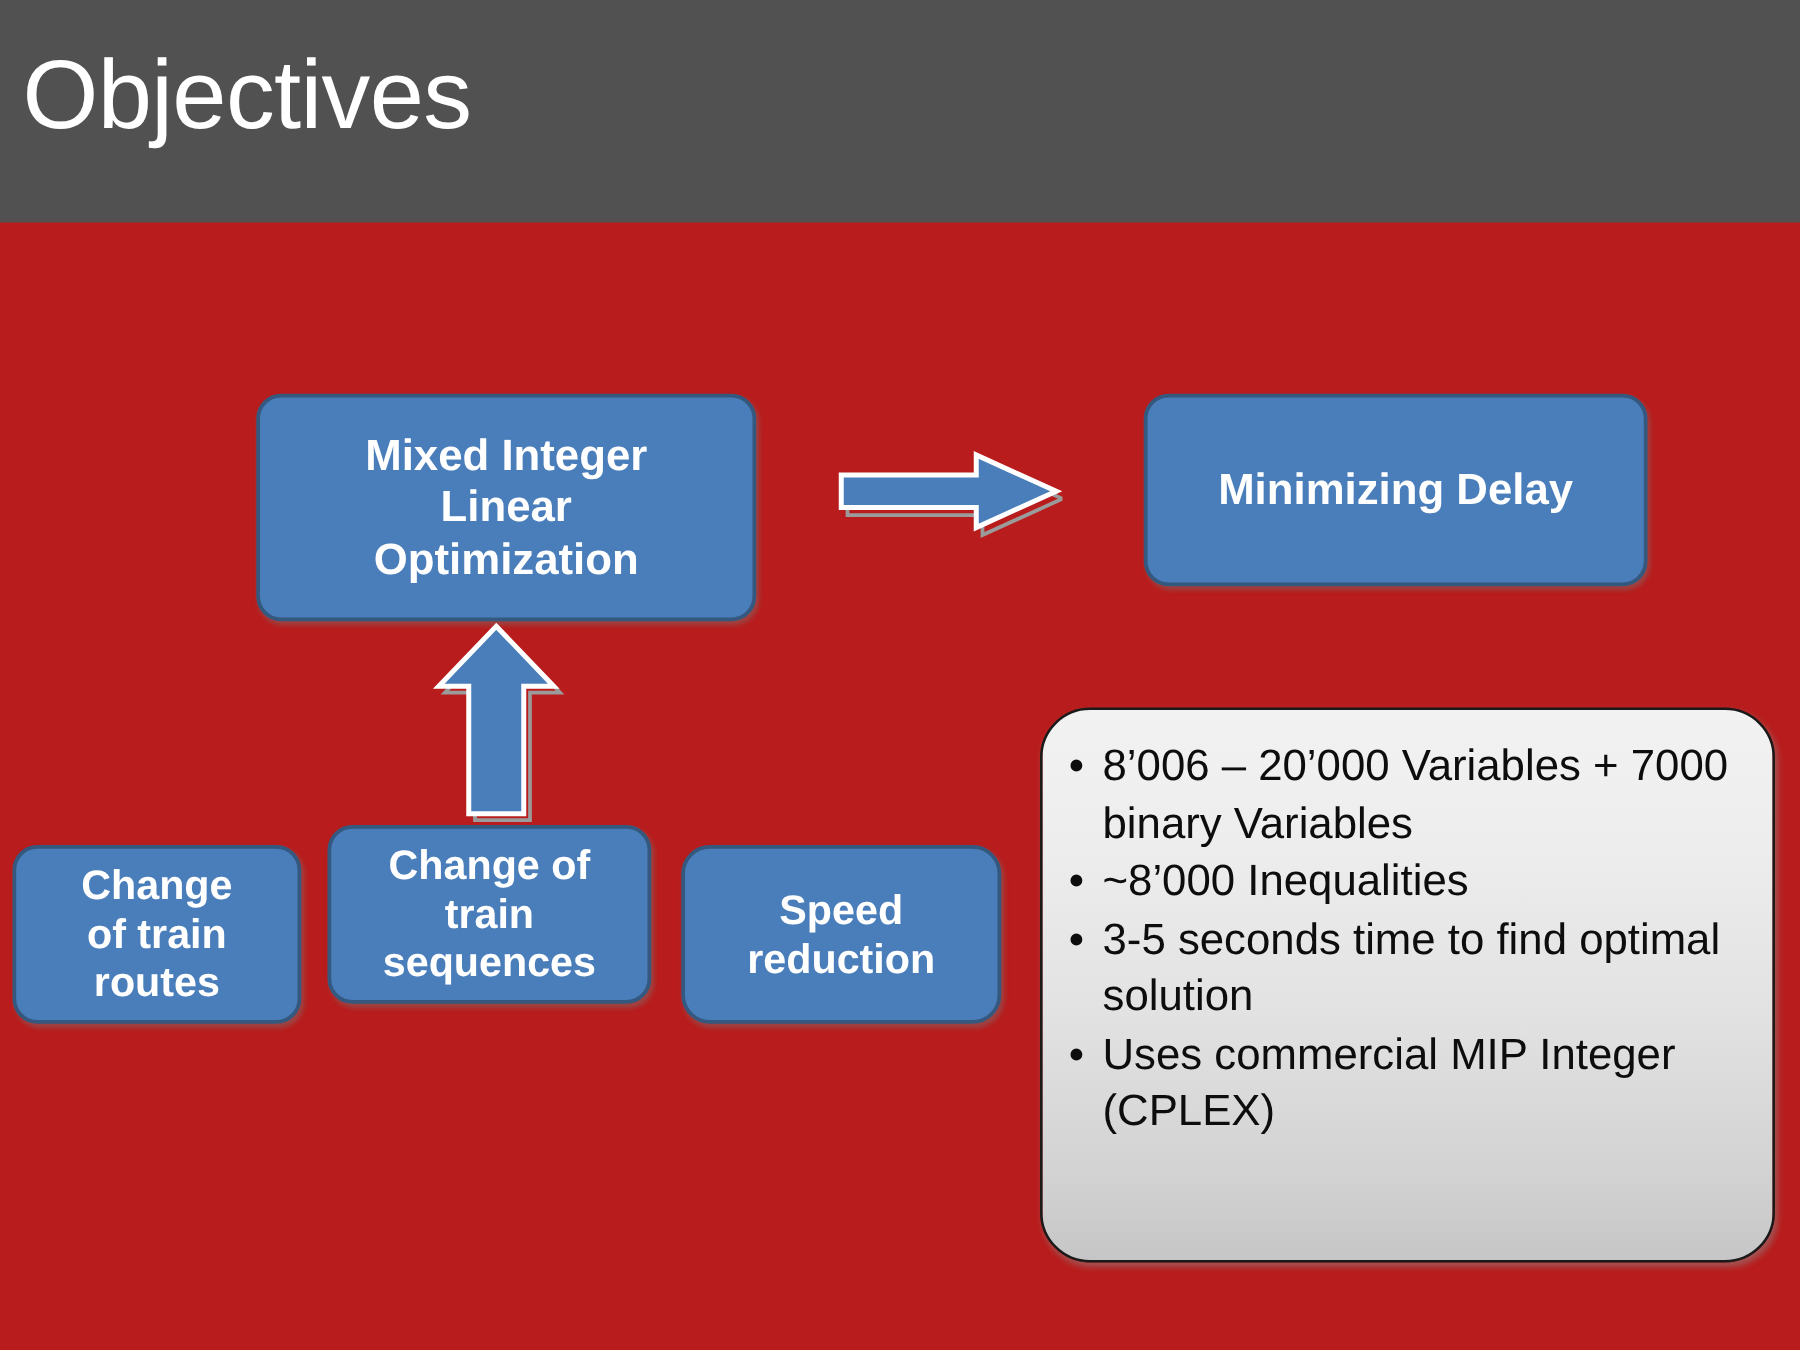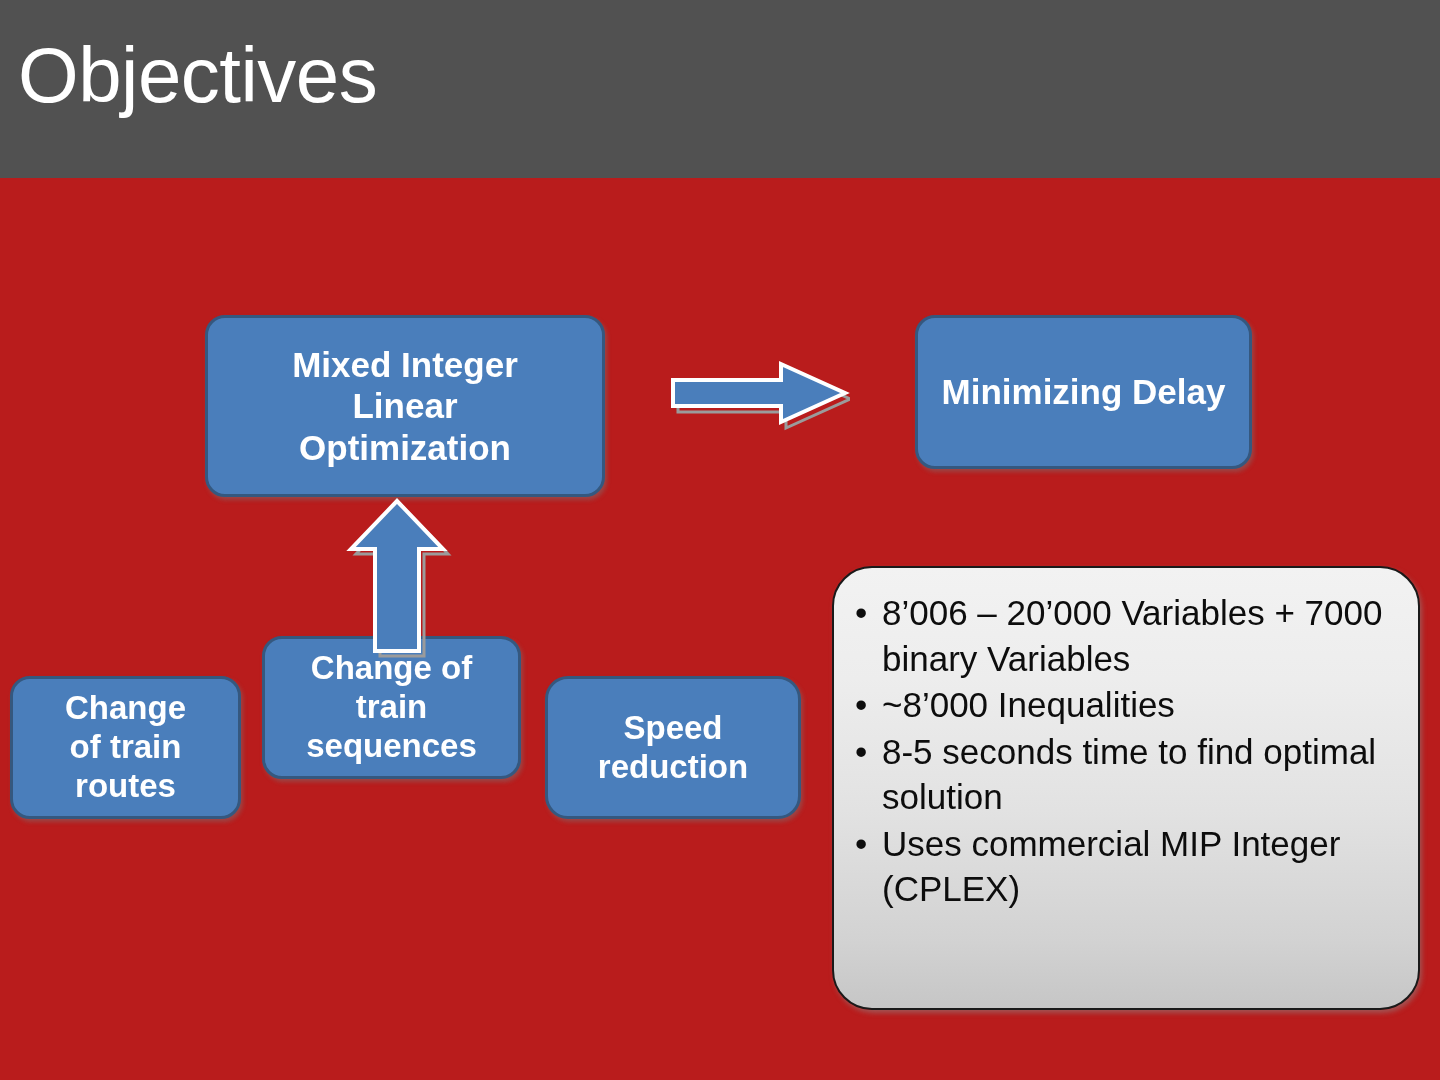--- a/index.html
+++ b/index.html
@@ -74,7 +74,7 @@
   #box-delay {
     left: 915px;
     top: 315px;
-    width: 337px;
+    width: 403px;
     height: 154px;
     font-size: 35px;
     align-items: center;

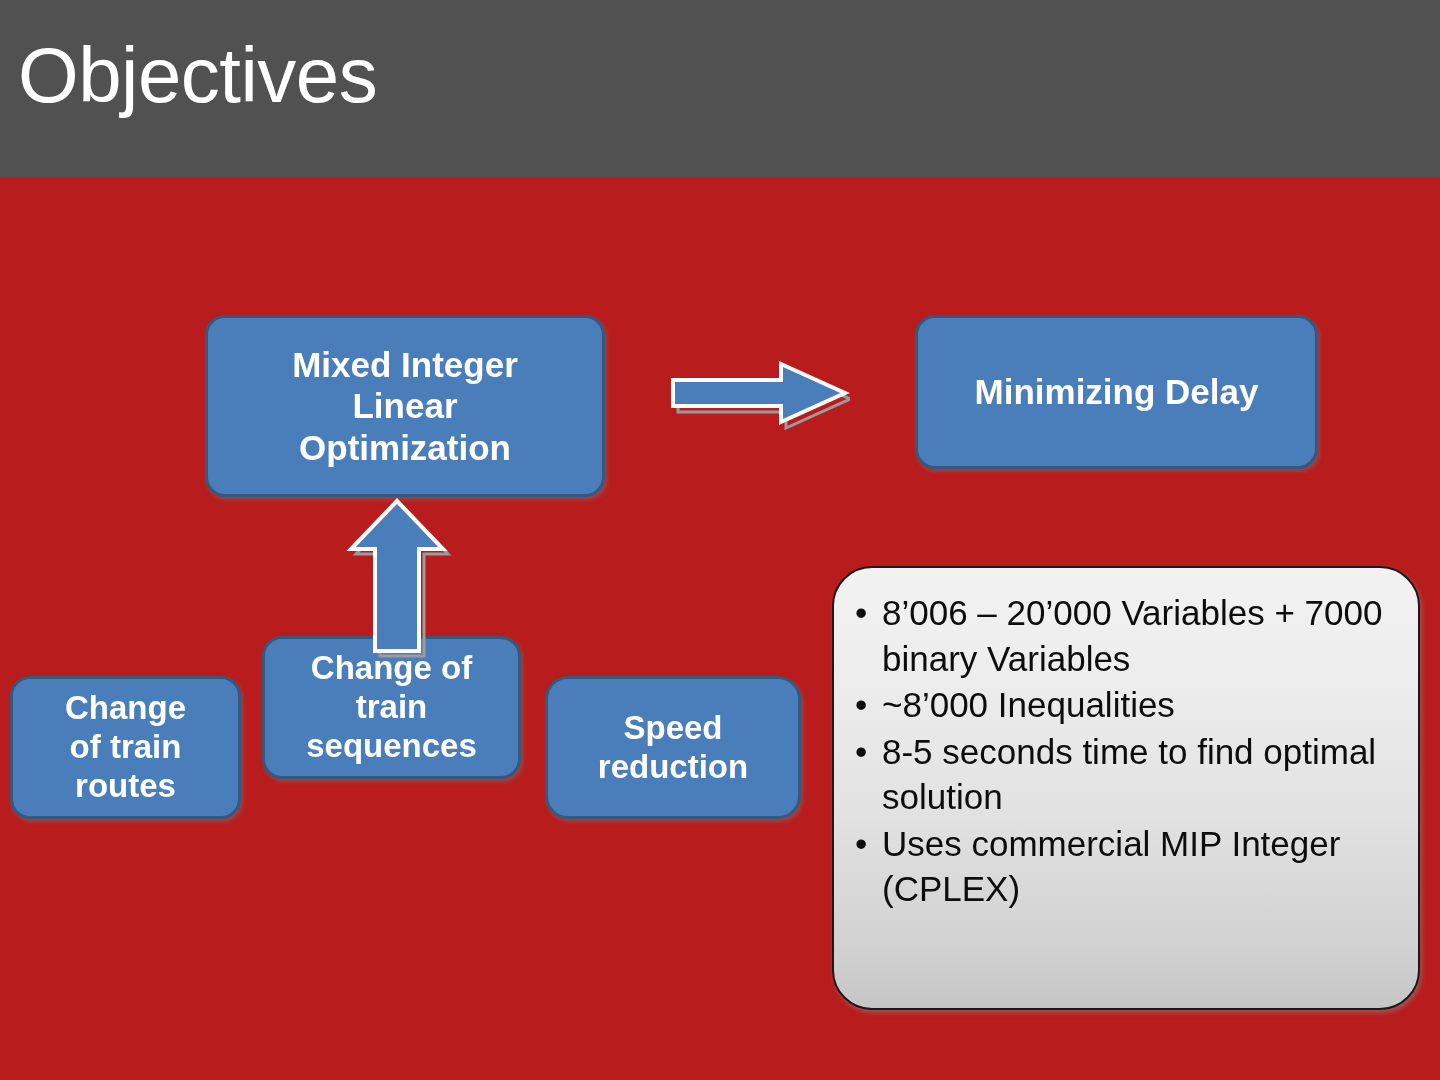--- a/index.html
+++ b/index.html
@@ -88,7 +88,7 @@
   }
   #box-sequences {
     left: 262px;
-    top: 636px;
+    top: 660px;
     width: 259px;
     height: 143px;
     font-size: 33px;

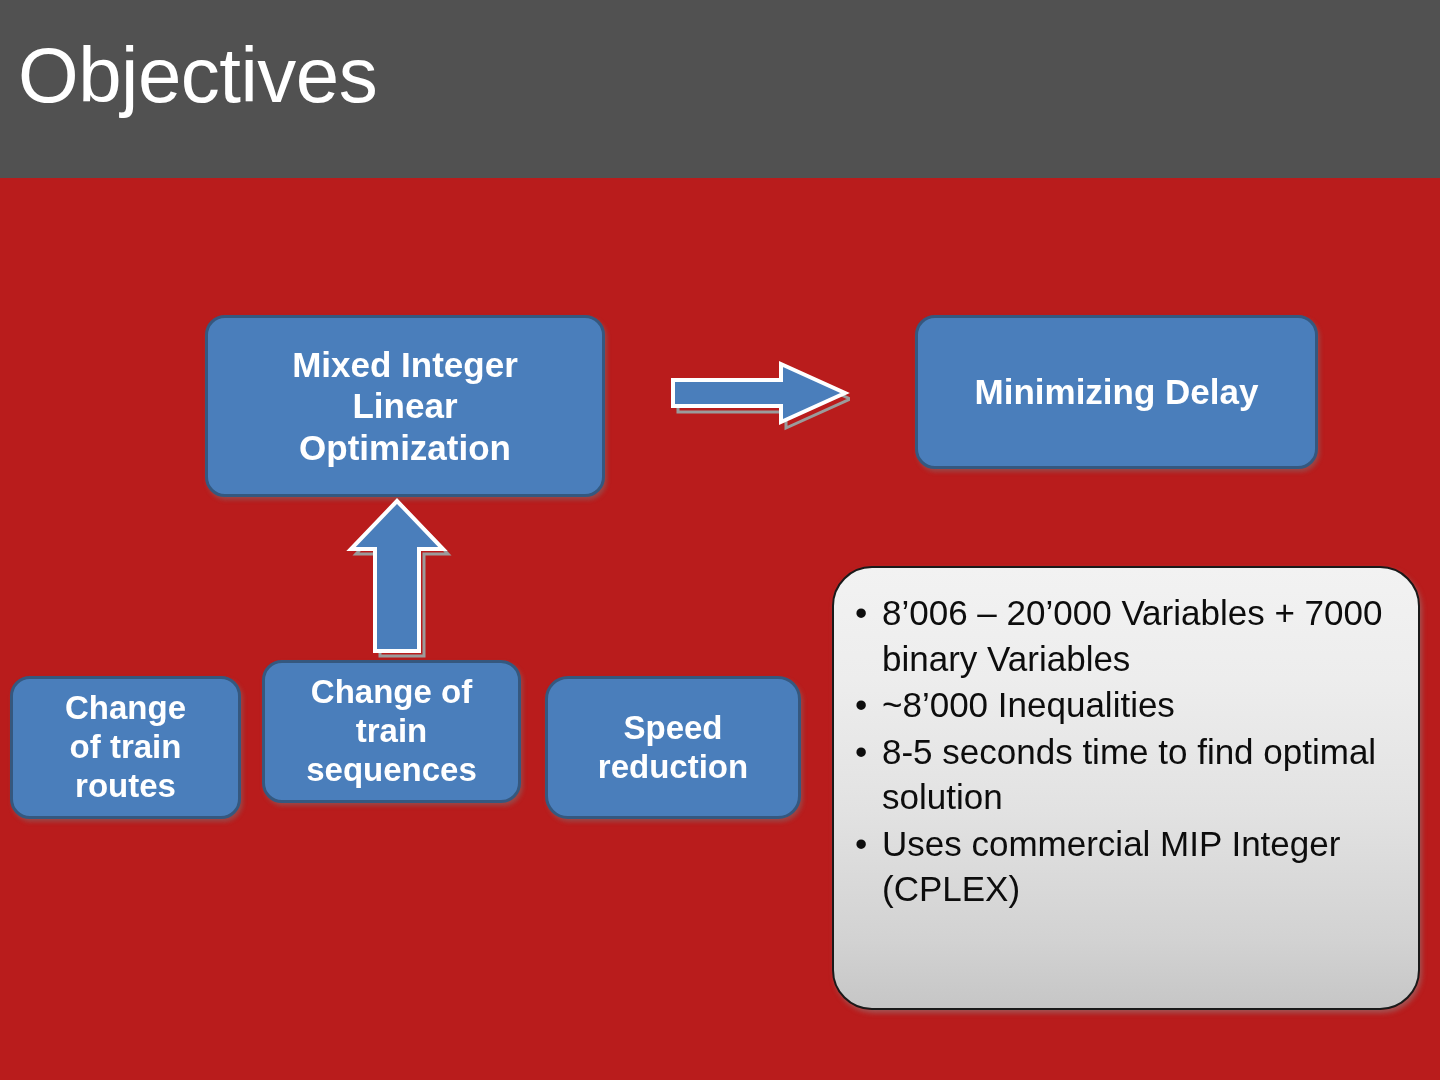--- a/index.html
+++ b/index.html
@@ -208,7 +208,7 @@
     <ul id="notes-list">
       <li>8’006 – 20’000 Variables + 7000 binary Variables</li>
       <li>~8’000 Inequalities</li>
-      <li>8-5 seconds time to find optimal solution</li>
+      <li>3-5 seconds time to find optimal solution</li>
       <li>Uses commercial MIP Integer (CPLEX)</li>
     </ul>
   </div>

